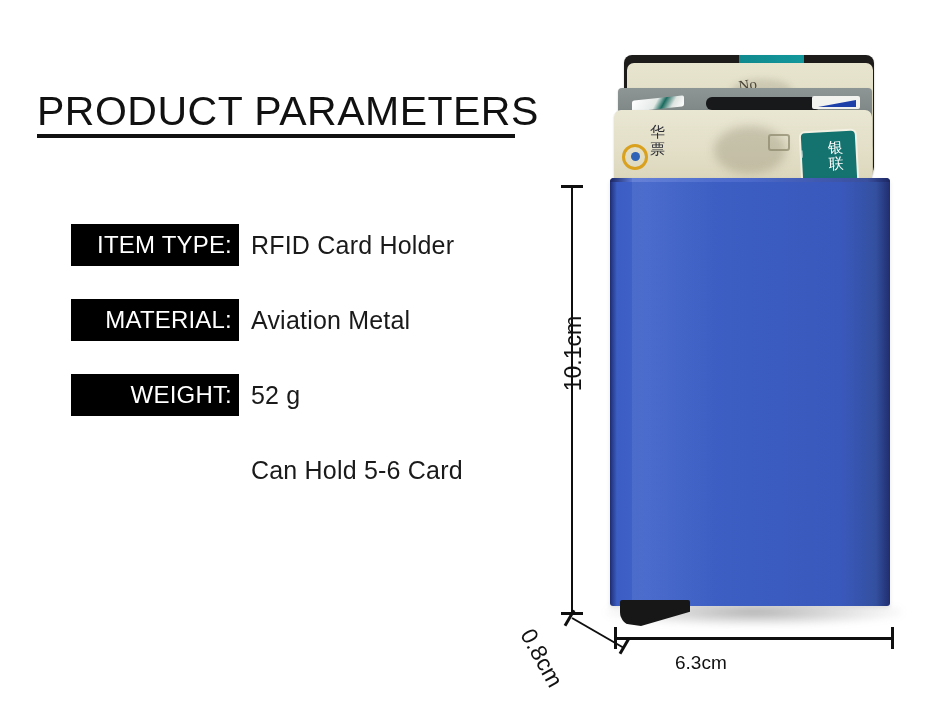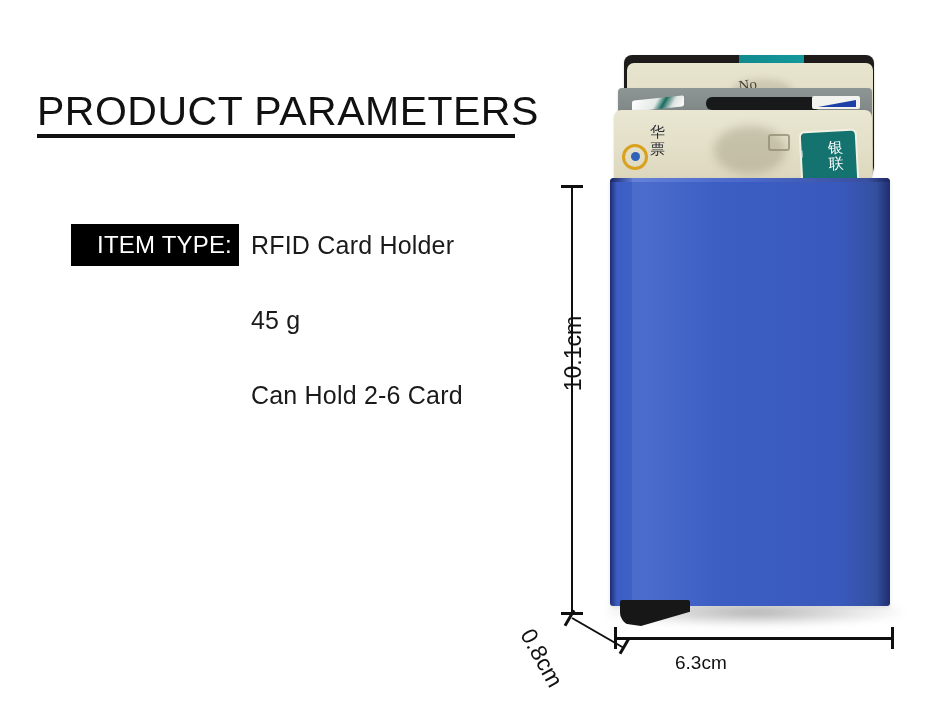--- a/index.html
+++ b/index.html
@@ -484,6 +484,10 @@
         <div class="spec-val">RFID Card Holder</div>
       </div>
 
+      <div class="spec-row">
+        <div class="spec-key">MATERIAL:</div>
+        <div class="spec-val">Aviation Metal</div>
+      </div>
 
 
       <div class="spec-row">

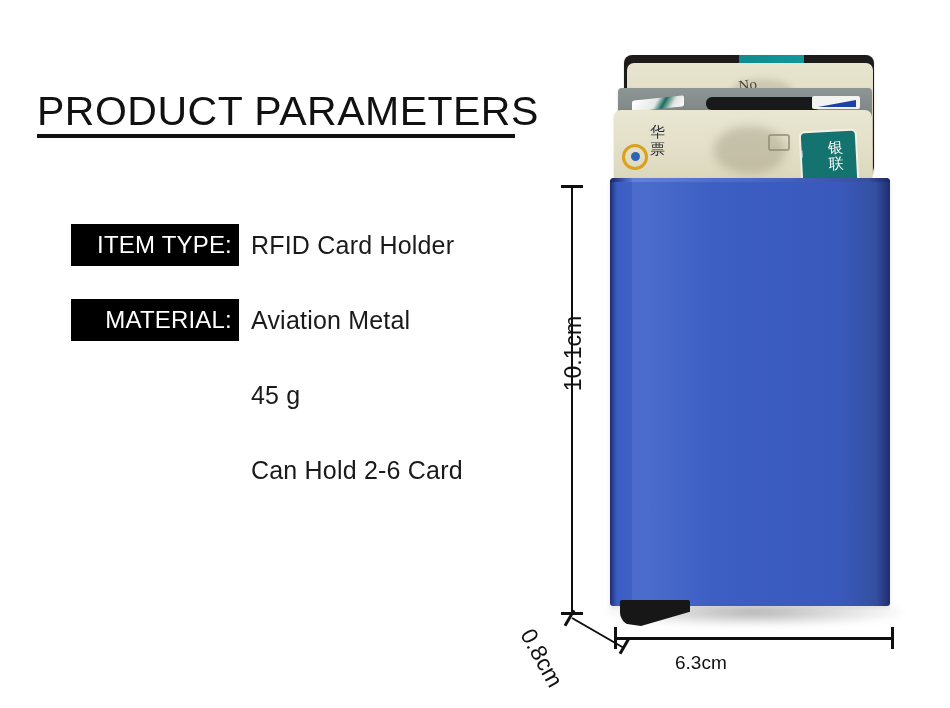--- a/index.html
+++ b/index.html
@@ -491,6 +491,7 @@
 
 
       <div class="spec-row">
+        <div class="spec-key">WEIGHT:</div>
         <div class="spec-val">45  g</div>
       </div>
 

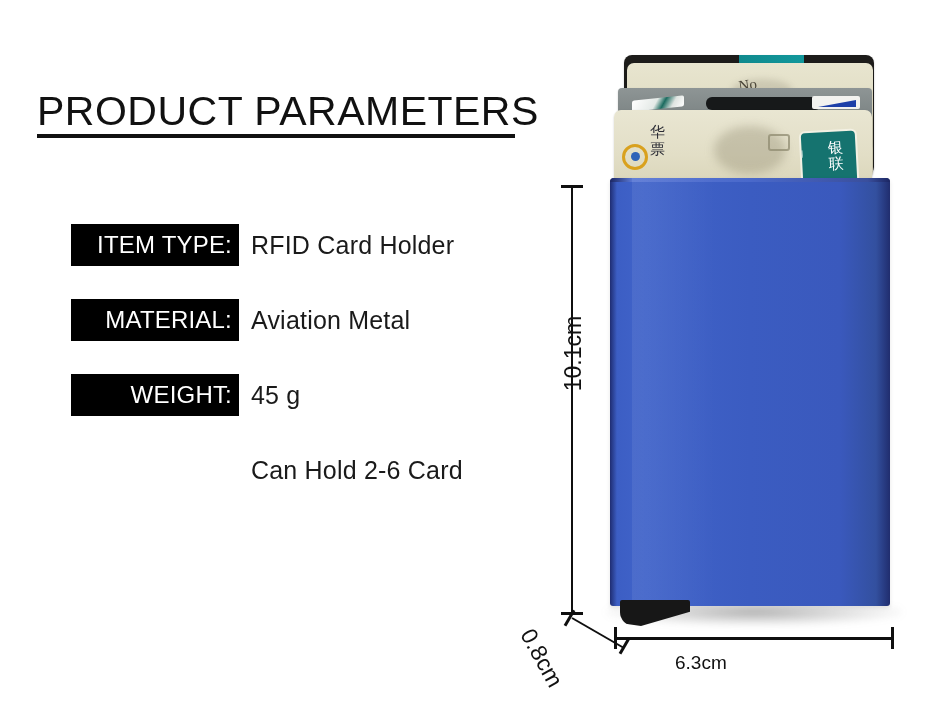--- a/index.html
+++ b/index.html
@@ -492,7 +492,7 @@
 
       <div class="spec-row">
         <div class="spec-key">WEIGHT:</div>
-        <div class="spec-val">45  g</div>
+        <div class="spec-val">52  g</div>
       </div>
 
       <div class="spec-row">

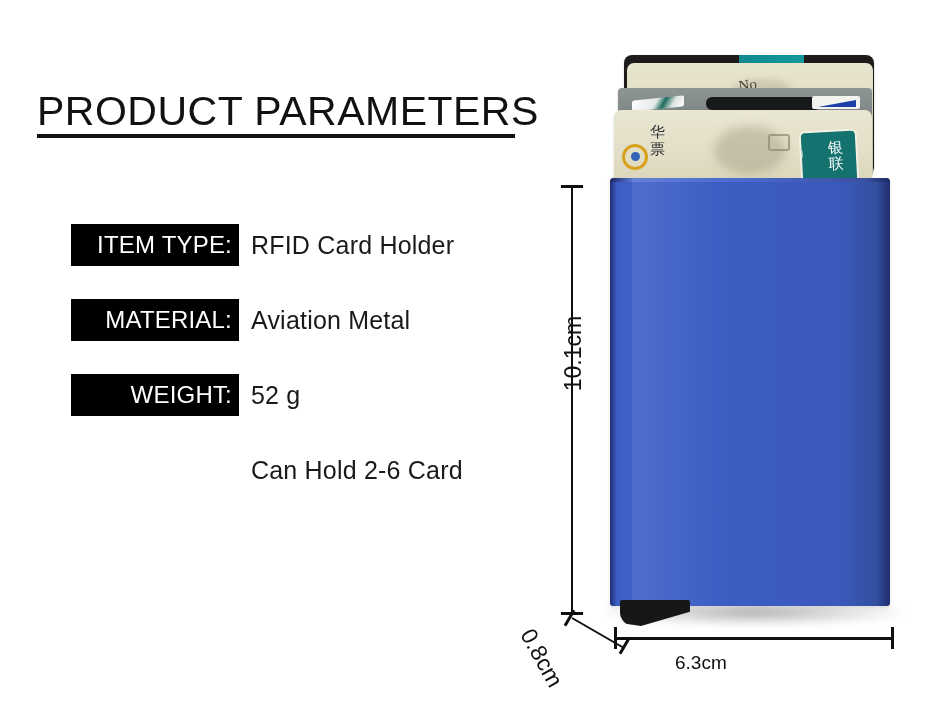--- a/index.html
+++ b/index.html
@@ -496,7 +496,7 @@
       </div>
 
       <div class="spec-row">
-        <div class="spec-val">Can Hold 2-6 Card</div>
+        <div class="spec-val">Can Hold 5-6 Card</div>
       </div>
 
     </div>

